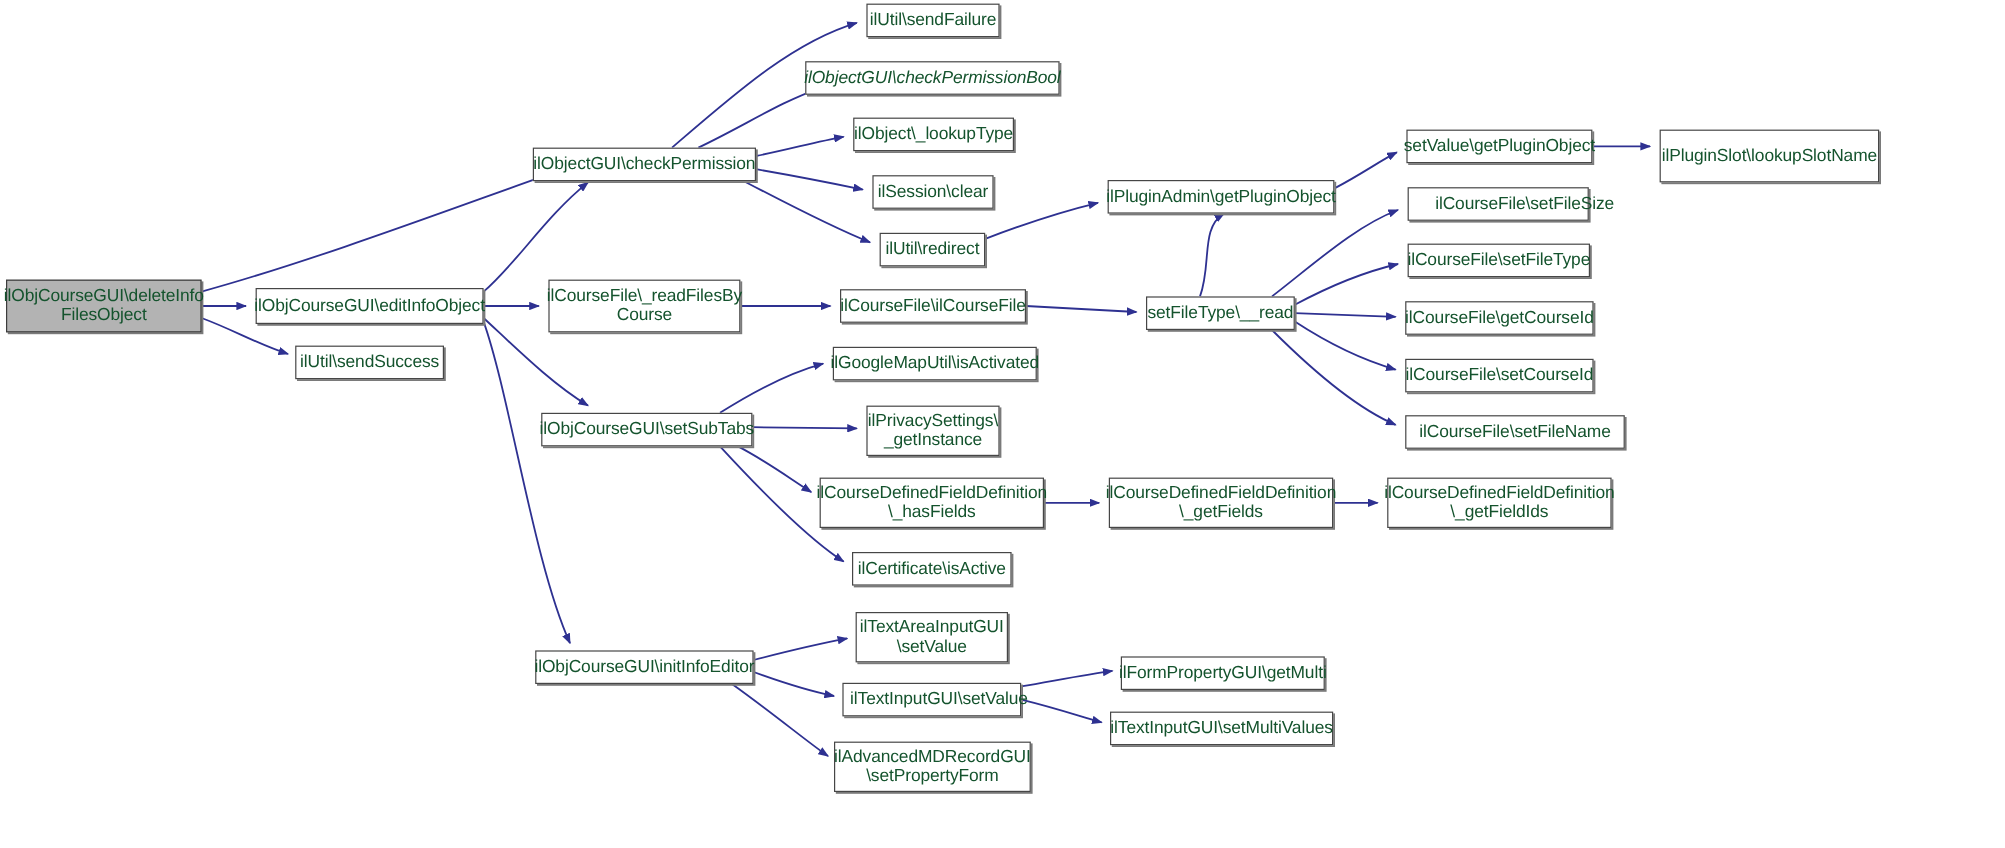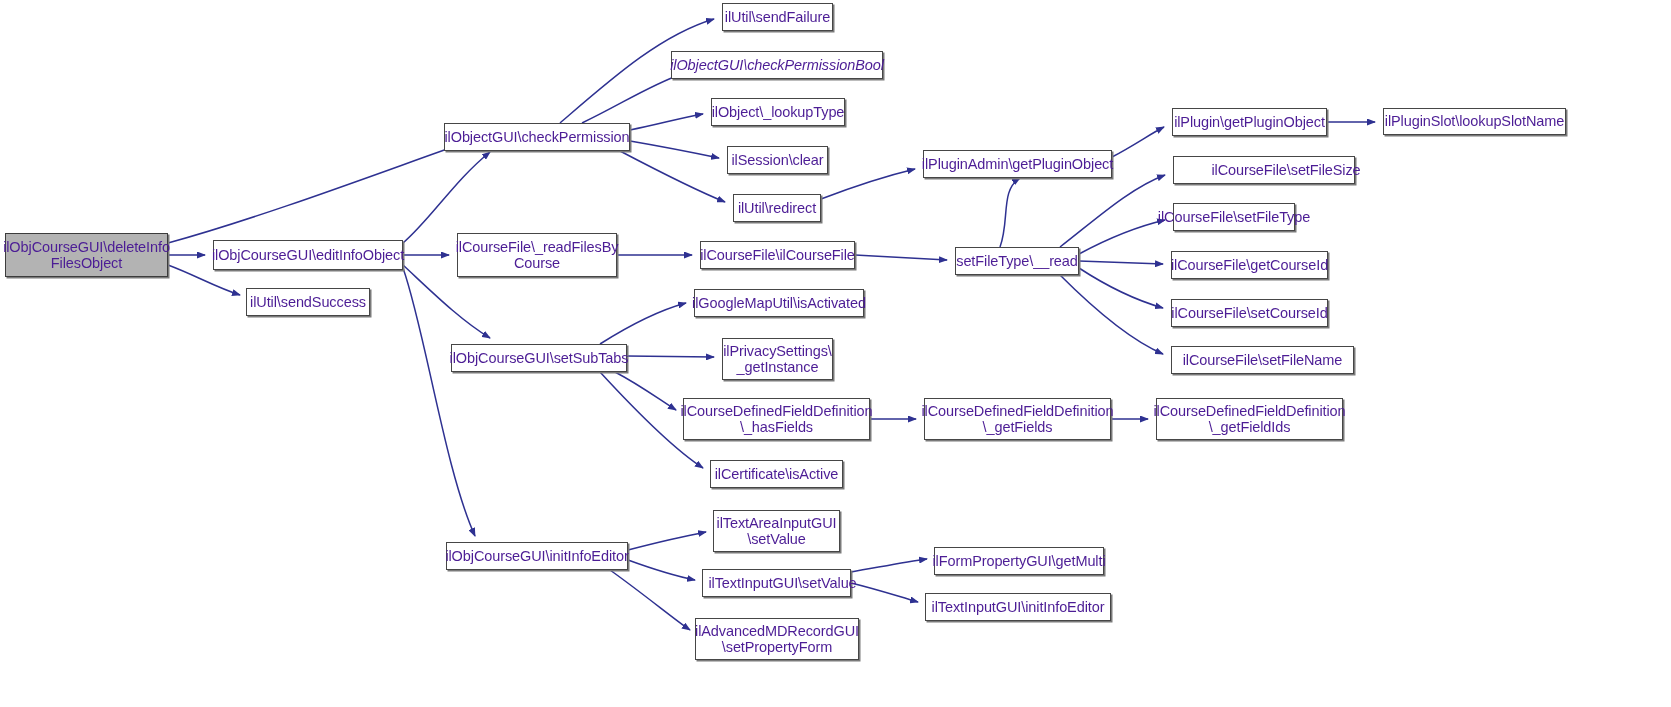--- a/index.html
+++ b/index.html
@@ -30,7 +30,7 @@
     box-sizing: border-box;
     border: 1px solid #464646;
     background: #ffffff;
-    color: #4c1d95;
+    color: #14532d;
     font-size: 14.5px;
     line-height: 1.12;
     display: flex;

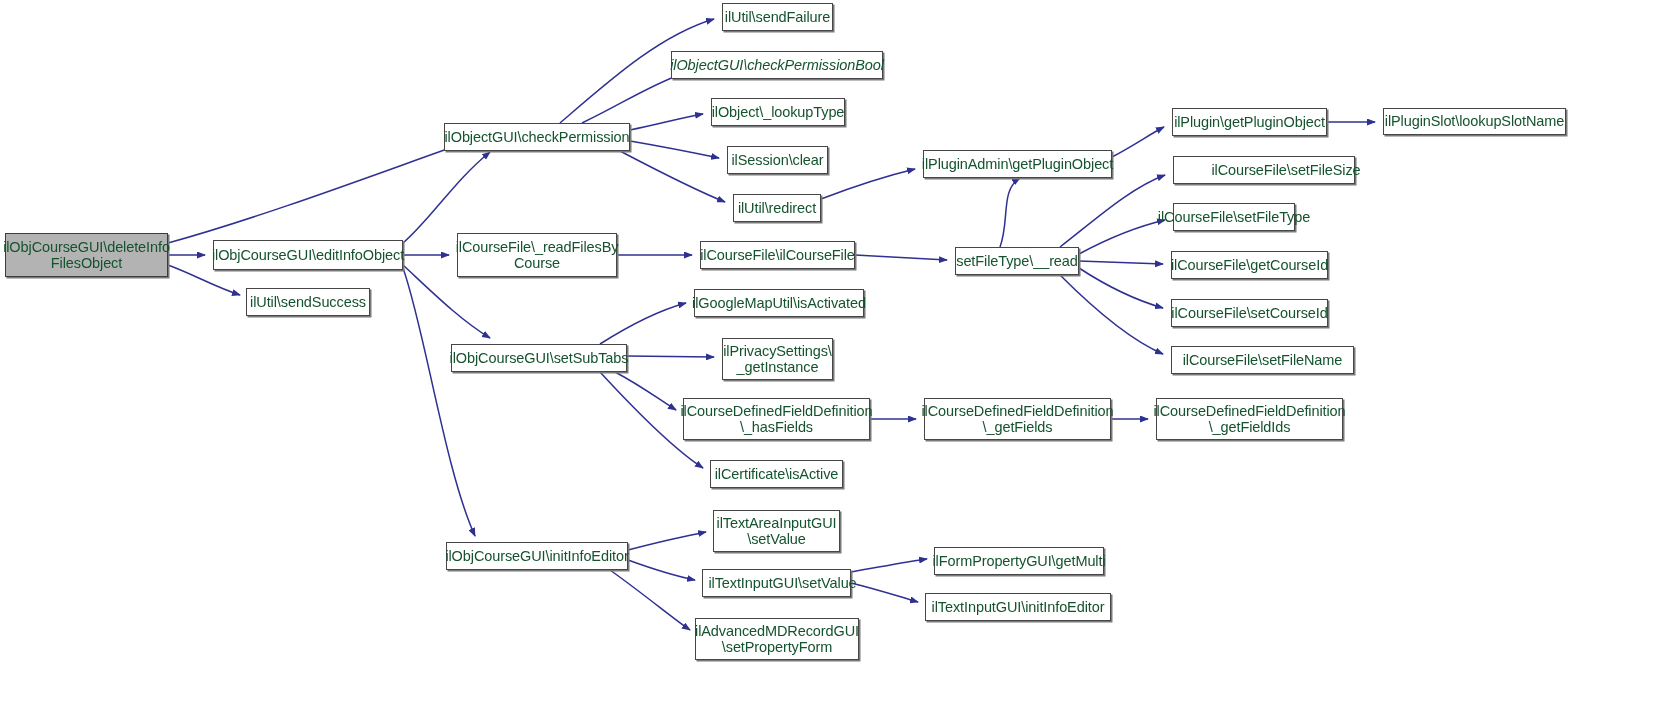--- a/index.html
+++ b/index.html
@@ -110,7 +110,7 @@
       <div class="node" style="left: 727px; top: 146px; width: 101px; height: 28px;"><span>ilSession\clear</span></div>
       <div class="node" style="left: 733px; top: 194px; width: 88px; height: 28px;"><span>ilUtil\redirect</span></div>
       <div class="node" style="left: 923px; top: 150px; width: 189px; height: 28px;"><span>ilPluginAdmin\getPluginObject</span></div>
-      <div class="node" style="left: 1172px; top: 108px; width: 155px; height: 28px;"><span>ilPlugin\getPluginObject</span></div>
+      <div class="node" style="left: 1172px; top: 108px; width: 155px; height: 28px;"><span>setValue\getPluginObject</span></div>
       <div class="node" style="left: 1383px; top: 108px; width: 183px; height: 27px;"><span>ilPluginSlot\lookupSlotName</span></div>
       <div class="node" style="left: 457px; top: 233px; width: 160px; height: 44px;"><span>ilCourseFile\_readFilesBy
 Course</span></div>

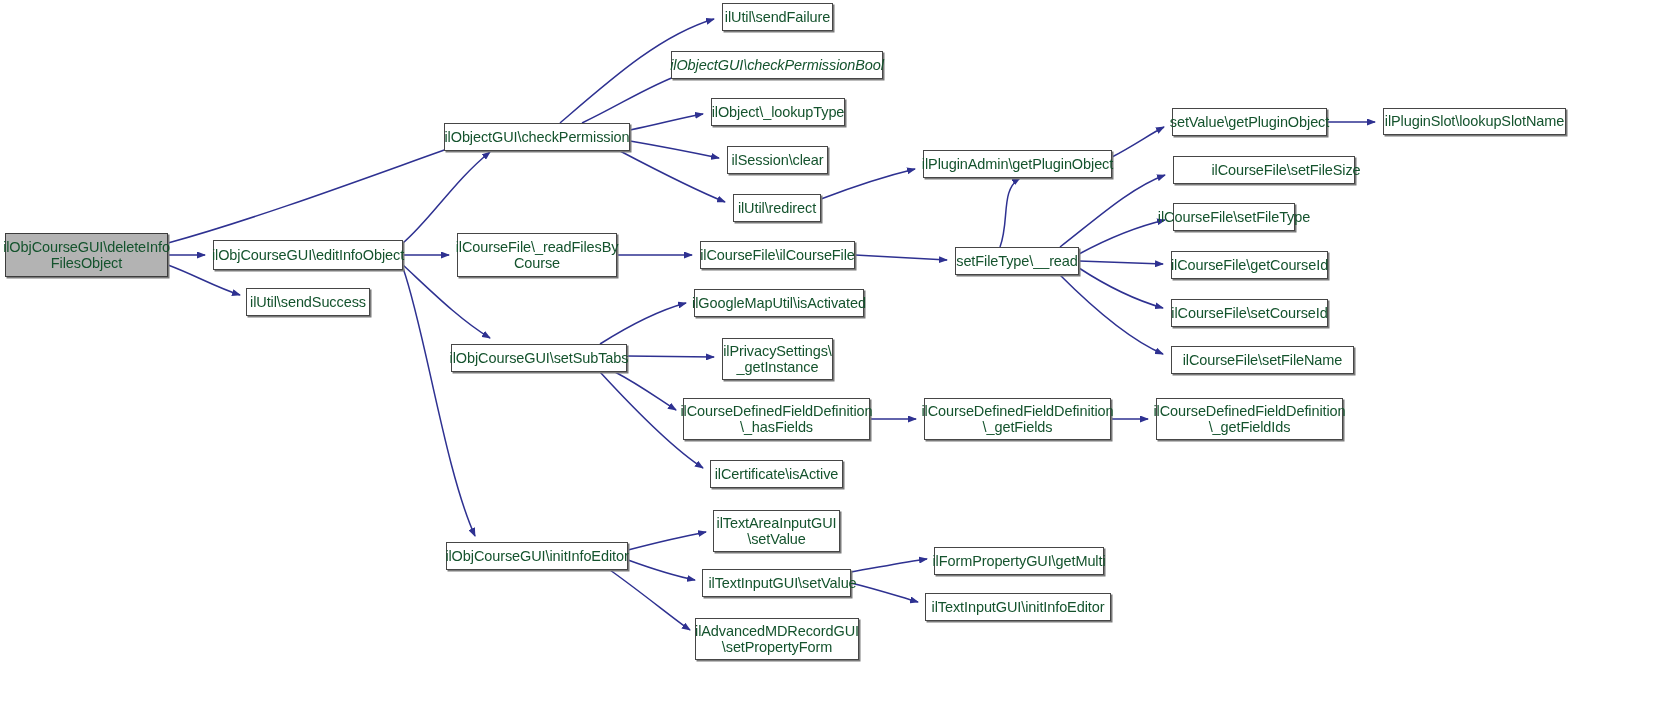--- a/index.html
+++ b/index.html
@@ -111,7 +111,7 @@
       <div class="node" style="left: 733px; top: 194px; width: 88px; height: 28px;"><span>ilUtil\redirect</span></div>
       <div class="node" style="left: 923px; top: 150px; width: 189px; height: 28px;"><span>ilPluginAdmin\getPluginObject</span></div>
       <div class="node" style="left: 1172px; top: 108px; width: 155px; height: 28px;"><span>setValue\getPluginObject</span></div>
-      <div class="node" style="left: 1383px; top: 108px; width: 183px; height: 27px;"><span>ilPluginSlot\lookupSlotName</span></div>
+      <div class="node" style="left: 1383px; top: 108px; width: 183px; height: 44px;"><span>ilPluginSlot\lookupSlotName</span></div>
       <div class="node" style="left: 457px; top: 233px; width: 160px; height: 44px;"><span>ilCourseFile\_readFilesBy
 Course</span></div>
       <div class="node" style="left: 700px; top: 241px; width: 155px; height: 28px;"><span>ilCourseFile\ilCourseFile</span></div>

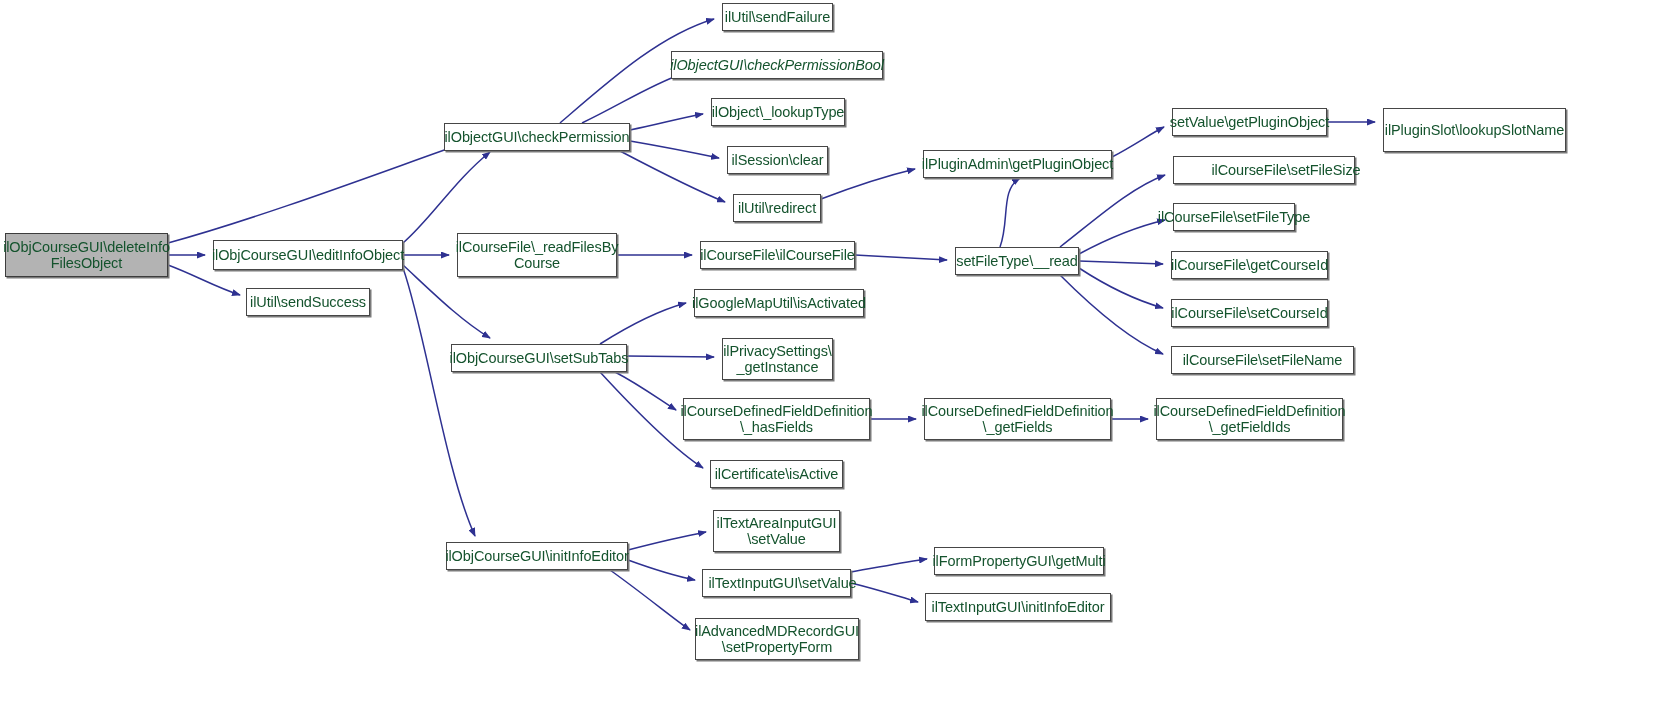--- a/index.html
+++ b/index.html
@@ -116,7 +116,7 @@
 Course</span></div>
       <div class="node" style="left: 700px; top: 241px; width: 155px; height: 28px;"><span>ilCourseFile\ilCourseFile</span></div>
       <div class="node" style="left: 955px; top: 247px; width: 124px; height: 28px;"><span>setFileType\__read</span></div>
-      <div class="node" style="left: 1173px; top: 156px; width: 182px; height: 28px; padding-left: 44px;"><span>ilCourseFile\setFileSize</span></div>
+      <div class="node" style="left: 1173px; top: 156px; width: 151px; height: 28px; padding-left: 44px;"><span>ilCourseFile\setFileSize</span></div>
       <div class="node" style="left: 1173px; top: 203px; width: 122px; height: 28px;"><span>ilCourseFile\setFileType</span></div>
       <div class="node" style="left: 1171px; top: 251px; width: 157px; height: 28px;"><span>ilCourseFile\getCourseId</span></div>
       <div class="node" style="left: 1171px; top: 299px; width: 157px; height: 28px;"><span>ilCourseFile\setCourseId</span></div>

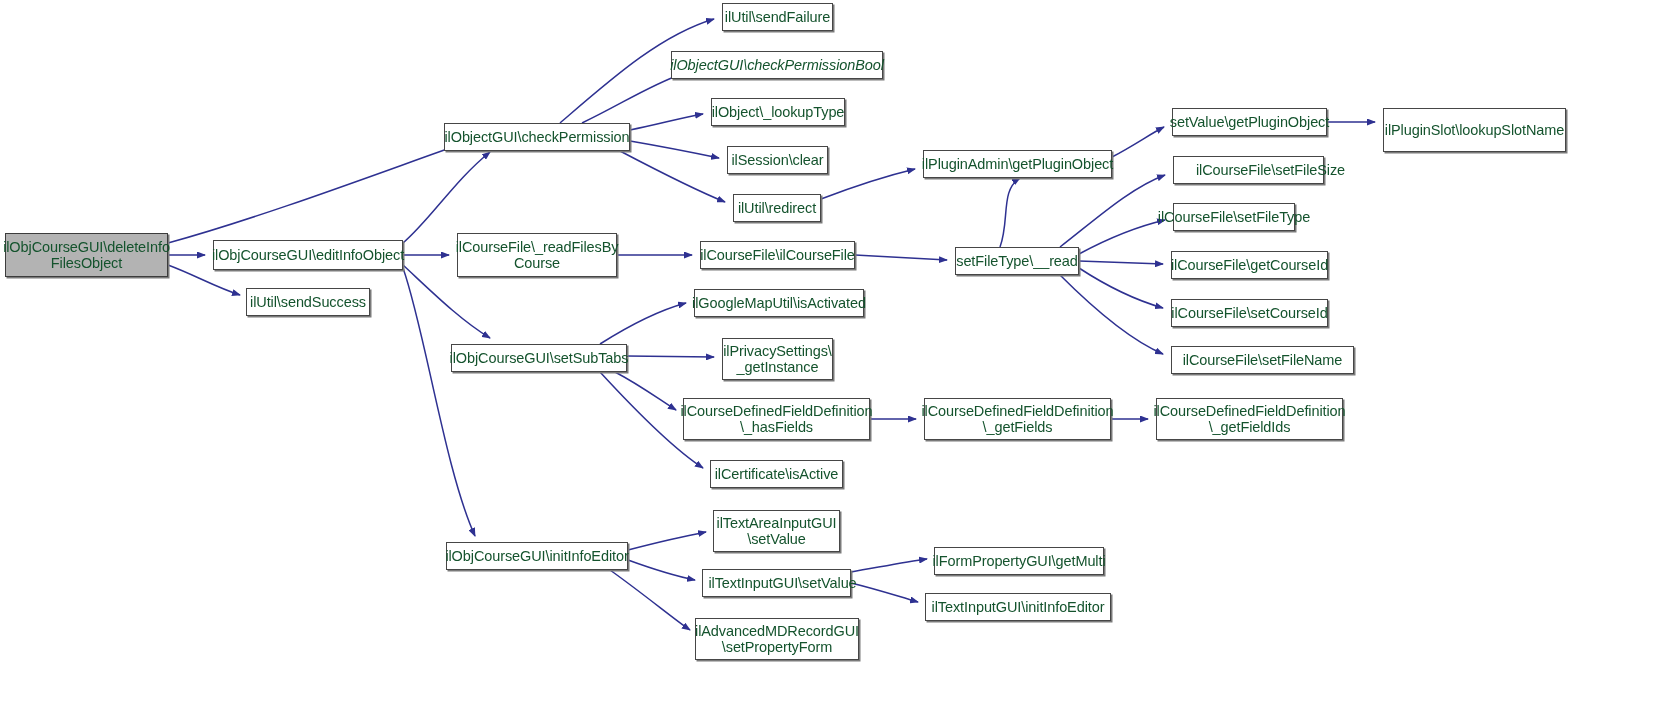--- a/index.html
+++ b/index.html
@@ -117,7 +117,7 @@
       <div class="node" style="left: 700px; top: 241px; width: 155px; height: 28px;"><span>ilCourseFile\ilCourseFile</span></div>
       <div class="node" style="left: 955px; top: 247px; width: 124px; height: 28px;"><span>setFileType\__read</span></div>
       <div class="node" style="left: 1173px; top: 156px; width: 151px; height: 28px; padding-left: 44px;"><span>ilCourseFile\setFileSize</span></div>
-      <div class="node" style="left: 1173px; top: 203px; width: 122px; height: 28px;"><span>ilCourseFile\setFileType</span></div>
+      <div class="node" style="left: 1173px; top: 203px; width: 152px; height: 28px;"><span>ilCourseFile\setFileType</span></div>
       <div class="node" style="left: 1171px; top: 251px; width: 157px; height: 28px;"><span>ilCourseFile\getCourseId</span></div>
       <div class="node" style="left: 1171px; top: 299px; width: 157px; height: 28px;"><span>ilCourseFile\setCourseId</span></div>
       <div class="node" style="left: 1171px; top: 346px; width: 183px; height: 28px;"><span>ilCourseFile\setFileName</span></div>

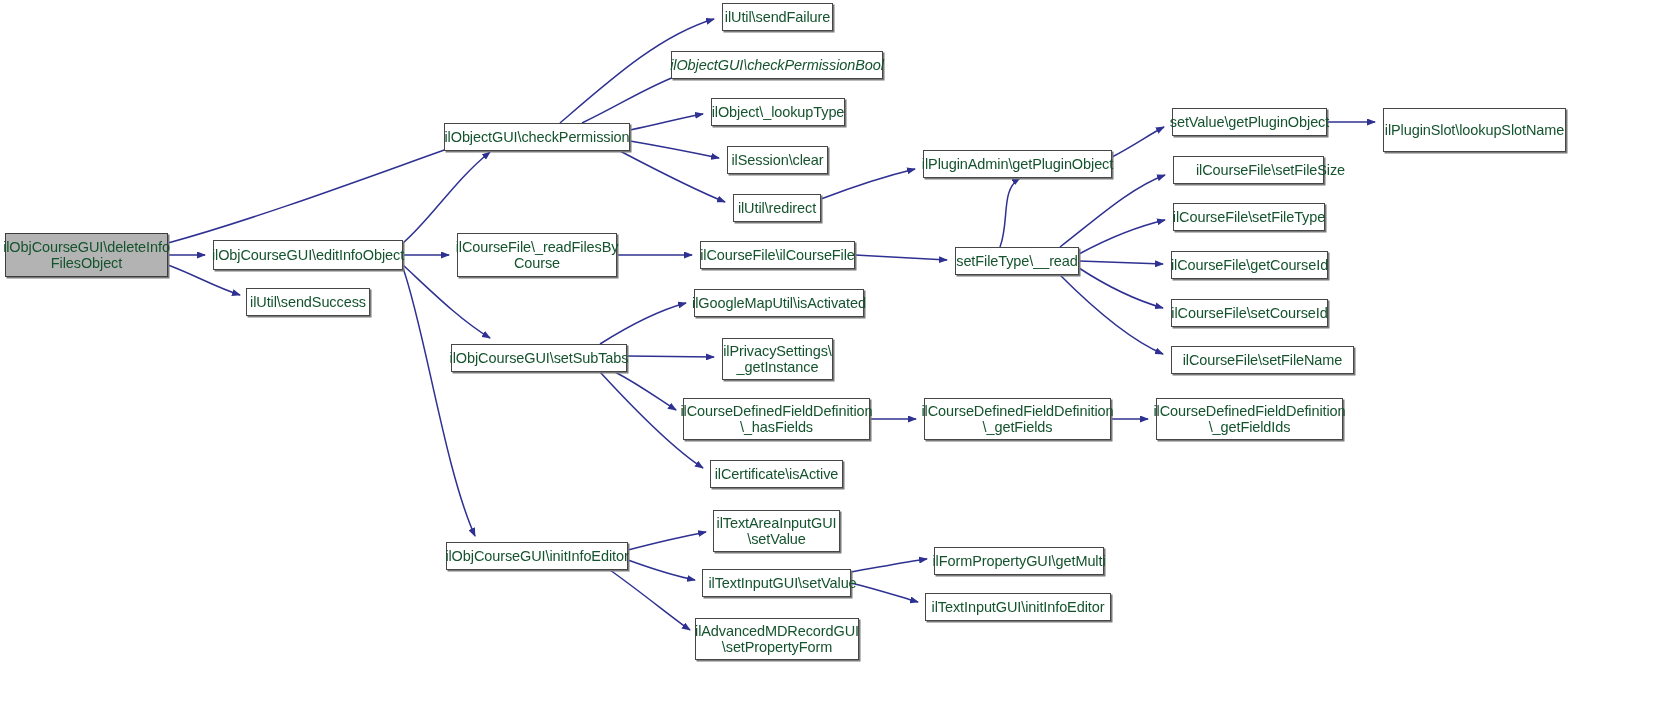--- a/index.html
+++ b/index.html
@@ -139,7 +139,7 @@
       <div class="node" style="left: 695px; top: 618px; width: 164px; height: 42px;"><span>ilAdvancedMDRecordGUI
 \setPropertyForm</span></div>
       <div class="node" style="left: 934px; top: 547px; width: 170px; height: 28px;"><span>ilFormPropertyGUI\getMulti</span></div>
-      <div class="node" style="left: 925px; top: 593px; width: 186px; height: 28px;"><span>ilTextInputGUI\initInfoEditor</span></div>
+      <div class="node" style="left: 925px; top: 593px; width: 186px; height: 28px;"><span>ilTextInputGUI\setMultiValues</span></div>
     </div>
 </div>
 

